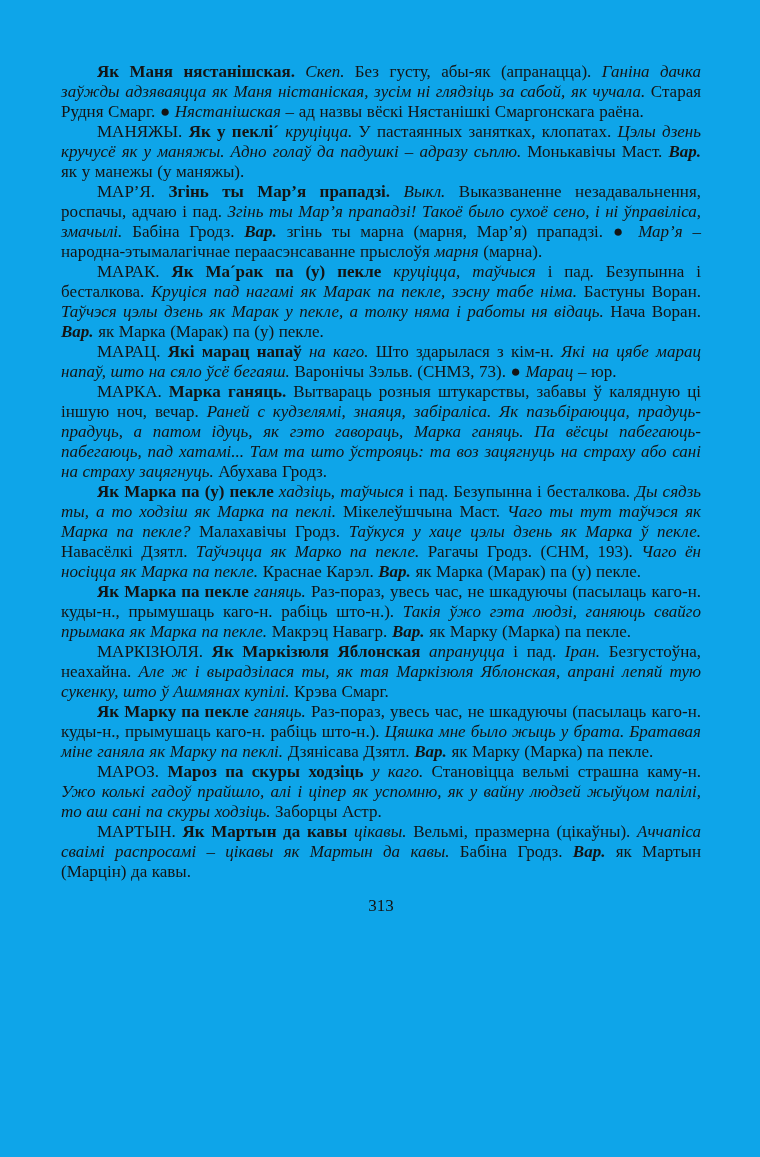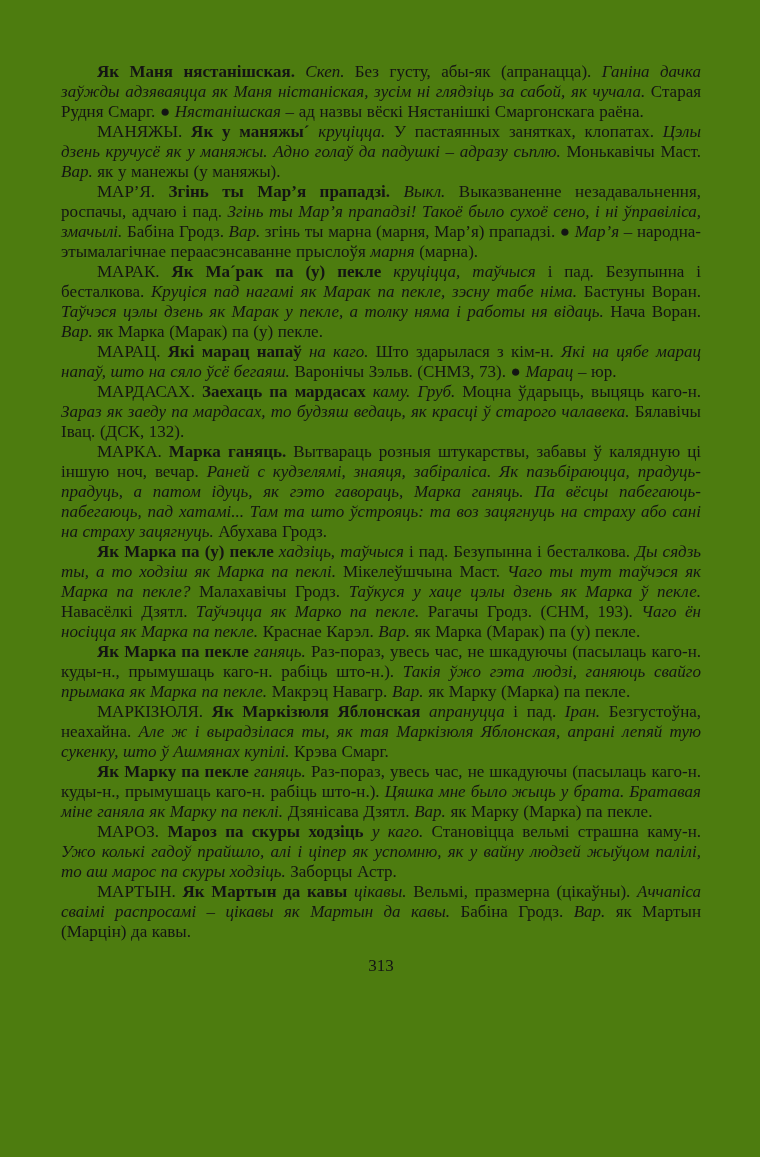--- a/index.html
+++ b/index.html
@@ -12,7 +12,7 @@
     width: 760px;
     height: 1157px;
     box-sizing: border-box;
-    background: #4d7c0f;
+    background: #0ea5e9;
     color: #141414;
     font-family: "Liberation Serif", "DejaVu Serif", serif;
     padding: 62px 59px 0 61px;

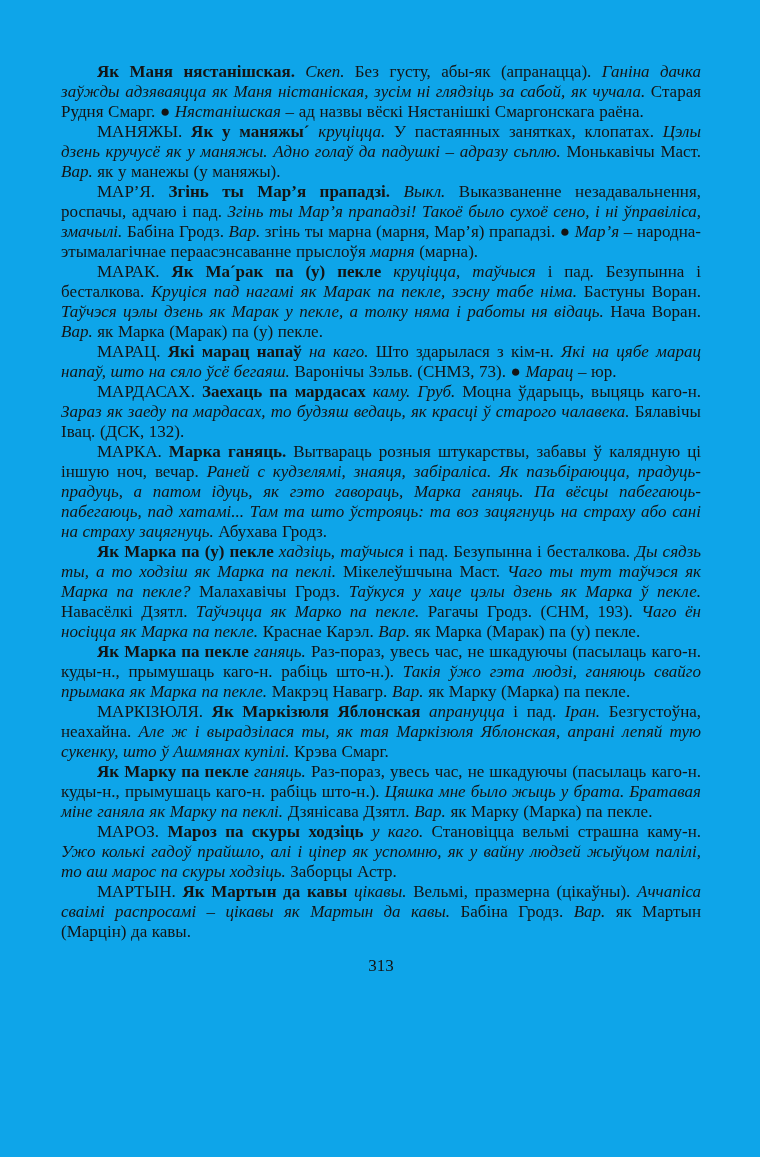--- a/index.html
+++ b/index.html
@@ -49,7 +49,7 @@
 <main class="page">
   <section class="text-block" id="entries">
       <p class="entry"><span class="b">Як Маня нястанішская. </span><span class="i">Скеп. </span><span class="r">Без густу, абы-як (апранацца). </span><span class="i">Ганіна дачка заўжды адзяваяцца як Маня ністаніская, зусім ні глядзіць за сабой, як чучала. </span><span class="r">Старая Рудня Смарг. ● </span><span class="i">Нястанішская </span><span class="r">– ад назвы вёскі Нястанішкі Смаргонскага раёна.</span></p>
-      <p class="entry"><span class="r">МАНЯЖЫ. </span><span class="b">Як у маняжы´ </span><span class="i">круціцца. </span><span class="r">У пастаянных занятках, клопатах. </span><span class="i">Цэлы дзень кручусё як у маняжы. Адно голаў да падушкі – адразу сьплю. </span><span class="r">Монькавічы Маст. </span><span class="bi">Вар. </span><span class="r">як у манежы (у маняжы).</span></p>
+      <p class="entry"><span class="r">МАНЯЖЫ. </span><span class="b">Як у пеклі´ </span><span class="i">круціцца. </span><span class="r">У пастаянных занятках, клопатах. </span><span class="i">Цэлы дзень кручусё як у маняжы. Адно голаў да падушкі – адразу сьплю. </span><span class="r">Монькавічы Маст. </span><span class="bi">Вар. </span><span class="r">як у манежы (у маняжы).</span></p>
       <p class="entry"><span class="r">МАР’Я. </span><span class="b">Згінь ты Мар’я прападзі. </span><span class="i">Выкл. </span><span class="r">Выказваненне незадавальнення, роспачы, адчаю і пад. </span><span class="i">Згінь ты Мар’я прападзі! Такоё было сухоё сено, і ні ўправіліса, змачылі. </span><span class="r">Бабіна Гродз. </span><span class="bi">Вар. </span><span class="r">згінь ты марна (марня, Мар’я) прападзі. ● </span><span class="i">Мар’я </span><span class="r">– народна-этымалагічнае пераасэнсаванне прыслоўя </span><span class="i">марня </span><span class="r">(марна).</span></p>
       <p class="entry"><span class="r">МАРАК. </span><span class="b">Як Ма´рак па (у) пекле </span><span class="i">круціцца, таўчыся </span><span class="r">і пад. Безупынна і бесталкова. </span><span class="i">Круціся пад нагамі як Марак па пекле, зэсну табе німа. </span><span class="r">Бастуны Воран. </span><span class="i">Таўчэся цэлы дзень як Марак у пекле, а толку няма і работы ня відаць. </span><span class="r">Нача Воран. </span><span class="bi">Вар. </span><span class="r">як Марка (Марак) па (у) пекле.</span></p>
       <p class="entry"><span class="r">МАРАЦ. </span><span class="b">Які марац напаў </span><span class="i">на каго. </span><span class="r">Што здарылася з кім-н. </span><span class="i">Які на цябе марац напаў, што на сяло ўсё бегаяш. </span><span class="r">Варонічы Зэльв. (СНМЗ, 73). ● </span><span class="i">Марац </span><span class="r">– юр.</span></p>

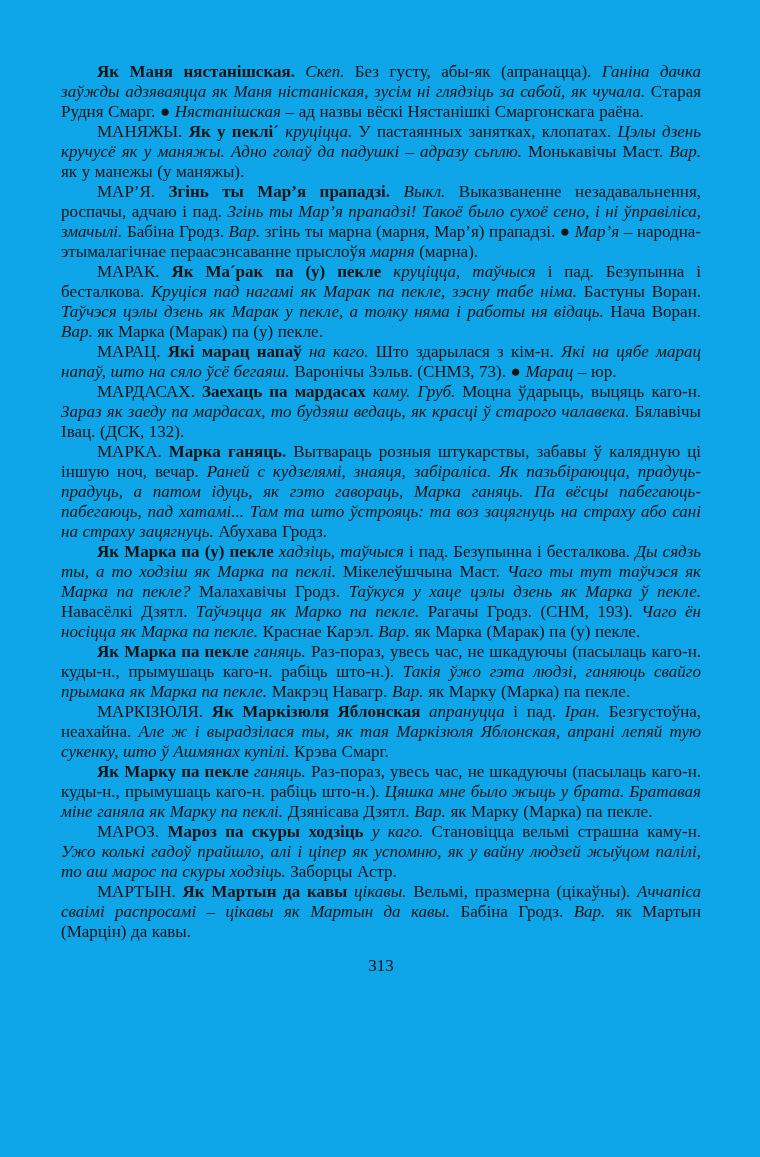--- a/index.html
+++ b/index.html
@@ -33,7 +33,7 @@
   p.entry span.r  { font-weight: normal; font-style: normal; }
   p.entry span.b  { font-weight: bold;   font-style: normal; }
   p.entry span.i  { font-weight: normal; font-style: italic; }
-  p.entry span.bi { font-weight: normal;   font-style: italic; }
+  p.entry span.bi { font-weight: bold;   font-style: italic; }
   .folio {
     width: 640px;
     text-align: center;

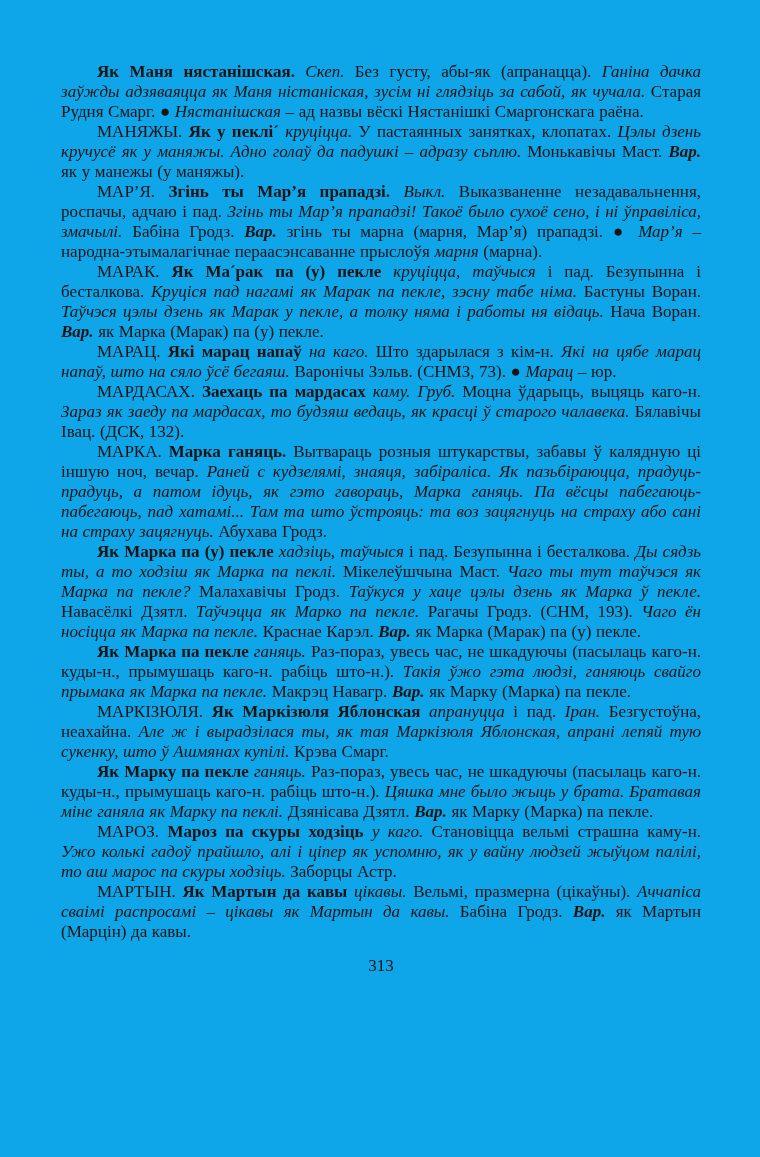--- a/index.html
+++ b/index.html
@@ -53,7 +53,6 @@
       <p class="entry"><span class="r">МАР’Я. </span><span class="b">Згінь ты Мар’я прападзі. </span><span class="i">Выкл. </span><span class="r">Выказваненне незадавальнення, роспачы, адчаю і пад. </span><span class="i">Згінь ты Мар’я прападзі! Такоё было сухоё сено, і ні ўправіліса, змачылі. </span><span class="r">Бабіна Гродз. </span><span class="bi">Вар. </span><span class="r">згінь ты марна (марня, Мар’я) прападзі. ● </span><span class="i">Мар’я </span><span class="r">– народна-этымалагічнае пераасэнсаванне прыслоўя </span><span class="i">марня </span><span class="r">(марна).</span></p>
       <p class="entry"><span class="r">МАРАК. </span><span class="b">Як Ма´рак па (у) пекле </span><span class="i">круціцца, таўчыся </span><span class="r">і пад. Безупынна і бесталкова. </span><span class="i">Круціся пад нагамі як Марак па пекле, зэсну табе німа. </span><span class="r">Бастуны Воран. </span><span class="i">Таўчэся цэлы дзень як Марак у пекле, а толку няма і работы ня відаць. </span><span class="r">Нача Воран. </span><span class="bi">Вар. </span><span class="r">як Марка (Марак) па (у) пекле.</span></p>
       <p class="entry"><span class="r">МАРАЦ. </span><span class="b">Які марац напаў </span><span class="i">на каго. </span><span class="r">Што здарылася з кім-н. </span><span class="i">Які на цябе марац напаў, што на сяло ўсё бегаяш. </span><span class="r">Варонічы Зэльв. (СНМЗ, 73). ● </span><span class="i">Марац </span><span class="r">– юр.</span></p>
-      <p class="entry"><span class="r">МАРДАСАХ. </span><span class="b">Заехаць па мардасах </span><span class="i">каму. Груб. </span><span class="r">Моцна ўдарыць, выцяць каго-н. </span><span class="i">Зараз як заеду па мардасах, то будзяш ведаць, як красці ў старого чалавека. </span><span class="r">Бялавічы Івац. (ДСК, 132).</span></p>
       <p class="entry"><span class="r">МАРКА. </span><span class="b">Марка ганяць. </span><span class="r">Вытвараць розныя штукарствы, забавы ў калядную ці іншую ноч, вечар. </span><span class="i">Раней с кудзелямі, знаяця, забіраліса. Як пазьбіраюцца, прадуць-прадуць, а патом ідуць, як гэто гавораць, Марка ганяць. Па вёсцы пабегаюць-пабегаюць, пад хатамі... Там та што ўстрояць: та воз зацягнуць на страху або сані на страху зацягнуць. </span><span class="r">Абухава Гродз.</span></p>
       <p class="entry"><span class="b">Як Марка па (у) пекле </span><span class="i">хадзіць, таўчыся </span><span class="r">і пад. Безупынна і бесталкова. </span><span class="i">Ды сядзь ты, а то ходзіш як Марка па пеклі. </span><span class="r">Мікелеўшчына Маст. </span><span class="i">Чаго ты тут таўчэся як Марка па пекле? </span><span class="r">Малахавічы Гродз. </span><span class="i">Таўкуся у хаце цэлы дзень як Марка ў пекле. </span><span class="r">Навасёлкі Дзятл. </span><span class="i">Таўчэцца як Марко па пекле. </span><span class="r">Рагачы Гродз. (СНМ, 193). </span><span class="i">Чаго ён носіцца як Марка па пекле. </span><span class="r">Краснае Карэл. </span><span class="bi">Вар. </span><span class="r">як Марка (Марак) па (у) пекле.</span></p>
       <p class="entry"><span class="b">Як Марка па пекле </span><span class="i">ганяць. </span><span class="r">Раз-пораз, увесь час, не шкадуючы (пасылаць каго-н. куды-н., прымушаць каго-н. рабіць што-н.). </span><span class="i">Такія ўжо гэта людзі, ганяюць свайго прымака як Марка па пекле. </span><span class="r">Макрэц Навагр. </span><span class="bi">Вар. </span><span class="r">як Марку (Марка) па пекле.</span></p>

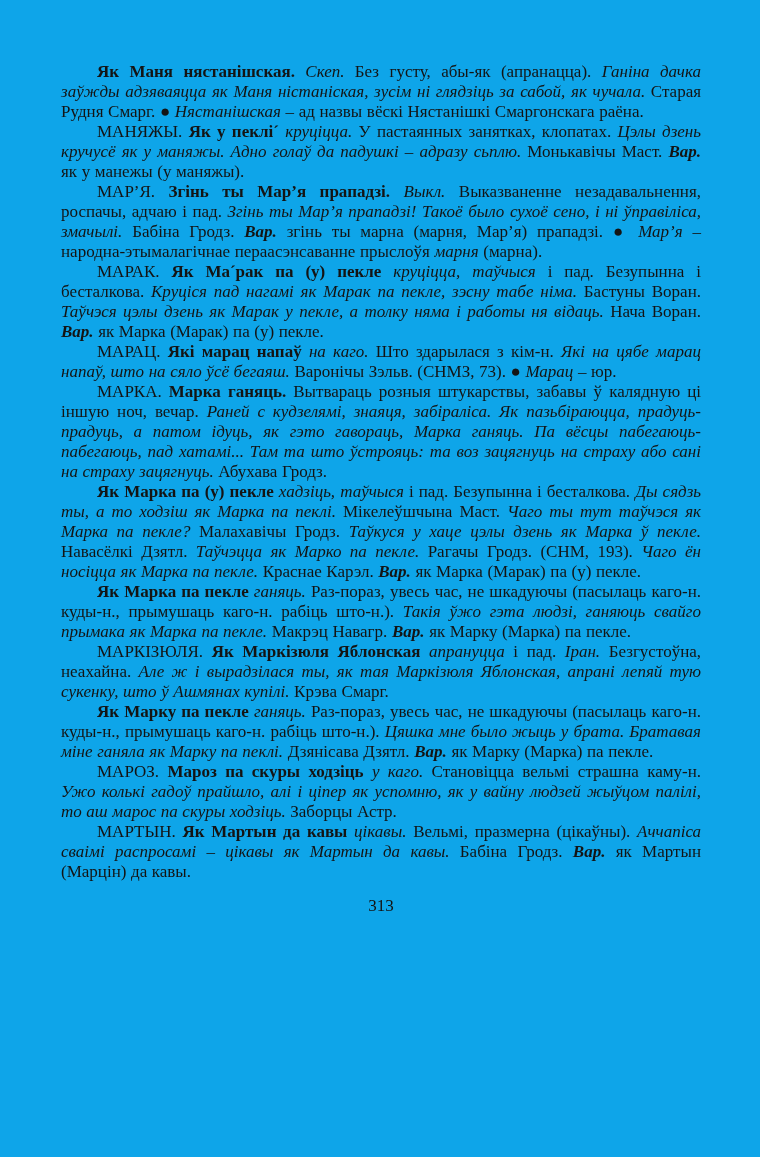--- a/index.html
+++ b/index.html
@@ -58,7 +58,7 @@
       <p class="entry"><span class="b">Як Марка па пекле </span><span class="i">ганяць. </span><span class="r">Раз-пораз, увесь час, не шкадуючы (пасылаць каго-н. куды-н., прымушаць каго-н. рабіць што-н.). </span><span class="i">Такія ўжо гэта людзі, ганяюць свайго прымака як Марка па пекле. </span><span class="r">Макрэц Навагр. </span><span class="bi">Вар. </span><span class="r">як Марку (Марка) па пекле.</span></p>
       <p class="entry"><span class="r">МАРКІЗЮЛЯ. </span><span class="b">Як Маркізюля Яблонская </span><span class="i">апрануцца </span><span class="r">і пад. </span><span class="i">Іран. </span><span class="r">Безгустоўна, неахайна. </span><span class="i">Але ж і вырадзілася ты, як тая Маркізюля Яблонская, апрані лепяй тую сукенку, што ў Ашмянах купілі. </span><span class="r">Крэва Смарг.</span></p>
       <p class="entry"><span class="b">Як Марку па пекле </span><span class="i">ганяць. </span><span class="r">Раз-пораз, увесь час, не шкадуючы (пасылаць каго-н. куды-н., прымушаць каго-н. рабіць што-н.). </span><span class="i">Цяшка мне было жыць у брата. Братавая міне ганяла як Марку па пеклі. </span><span class="r">Дзянісава Дзятл. </span><span class="bi">Вар. </span><span class="r">як Марку (Марка) па пекле.</span></p>
-      <p class="entry"><span class="r">МАРОЗ. </span><span class="b">Мароз па скуры ходзіць </span><span class="i">у каго. </span><span class="r">Становіцца вельмі страшна каму-н. </span><span class="i">Ужо колькі гадоў прайшло, алі і ціпер як успомню, як у вайну людзей жыўцом палілі, то аш марос па скуры ходзіць. </span><span class="r">Заборцы Астр.</span></p>
+      <p class="entry"><span class="r">МАРОЗ. </span><span class="b">Мароз па скуры ходзіць </span><span class="i">у каго. </span><span class="r">Становіцца вельмі страшна каму-н. </span><span class="i">Ужо колькі гадоў прайшло, алі і ціпер як успомню, як у вайну людзей жыўцом палілі, то аш сані па скуры ходзіць. </span><span class="r">Заборцы Астр.</span></p>
       <p class="entry"><span class="r">МАРТЫН. </span><span class="b">Як Мартын да кавы </span><span class="i">цікавы. </span><span class="r">Вельмі, празмерна (цікаўны). </span><span class="i">Аччапіса сваімі распросамі – цікавы як Мартын да кавы. </span><span class="r">Бабіна Гродз. </span><span class="bi">Вар. </span><span class="r">як Мартын (Марцін) да кавы.</span></p>
     </section>
   <div class="folio">313</div>

